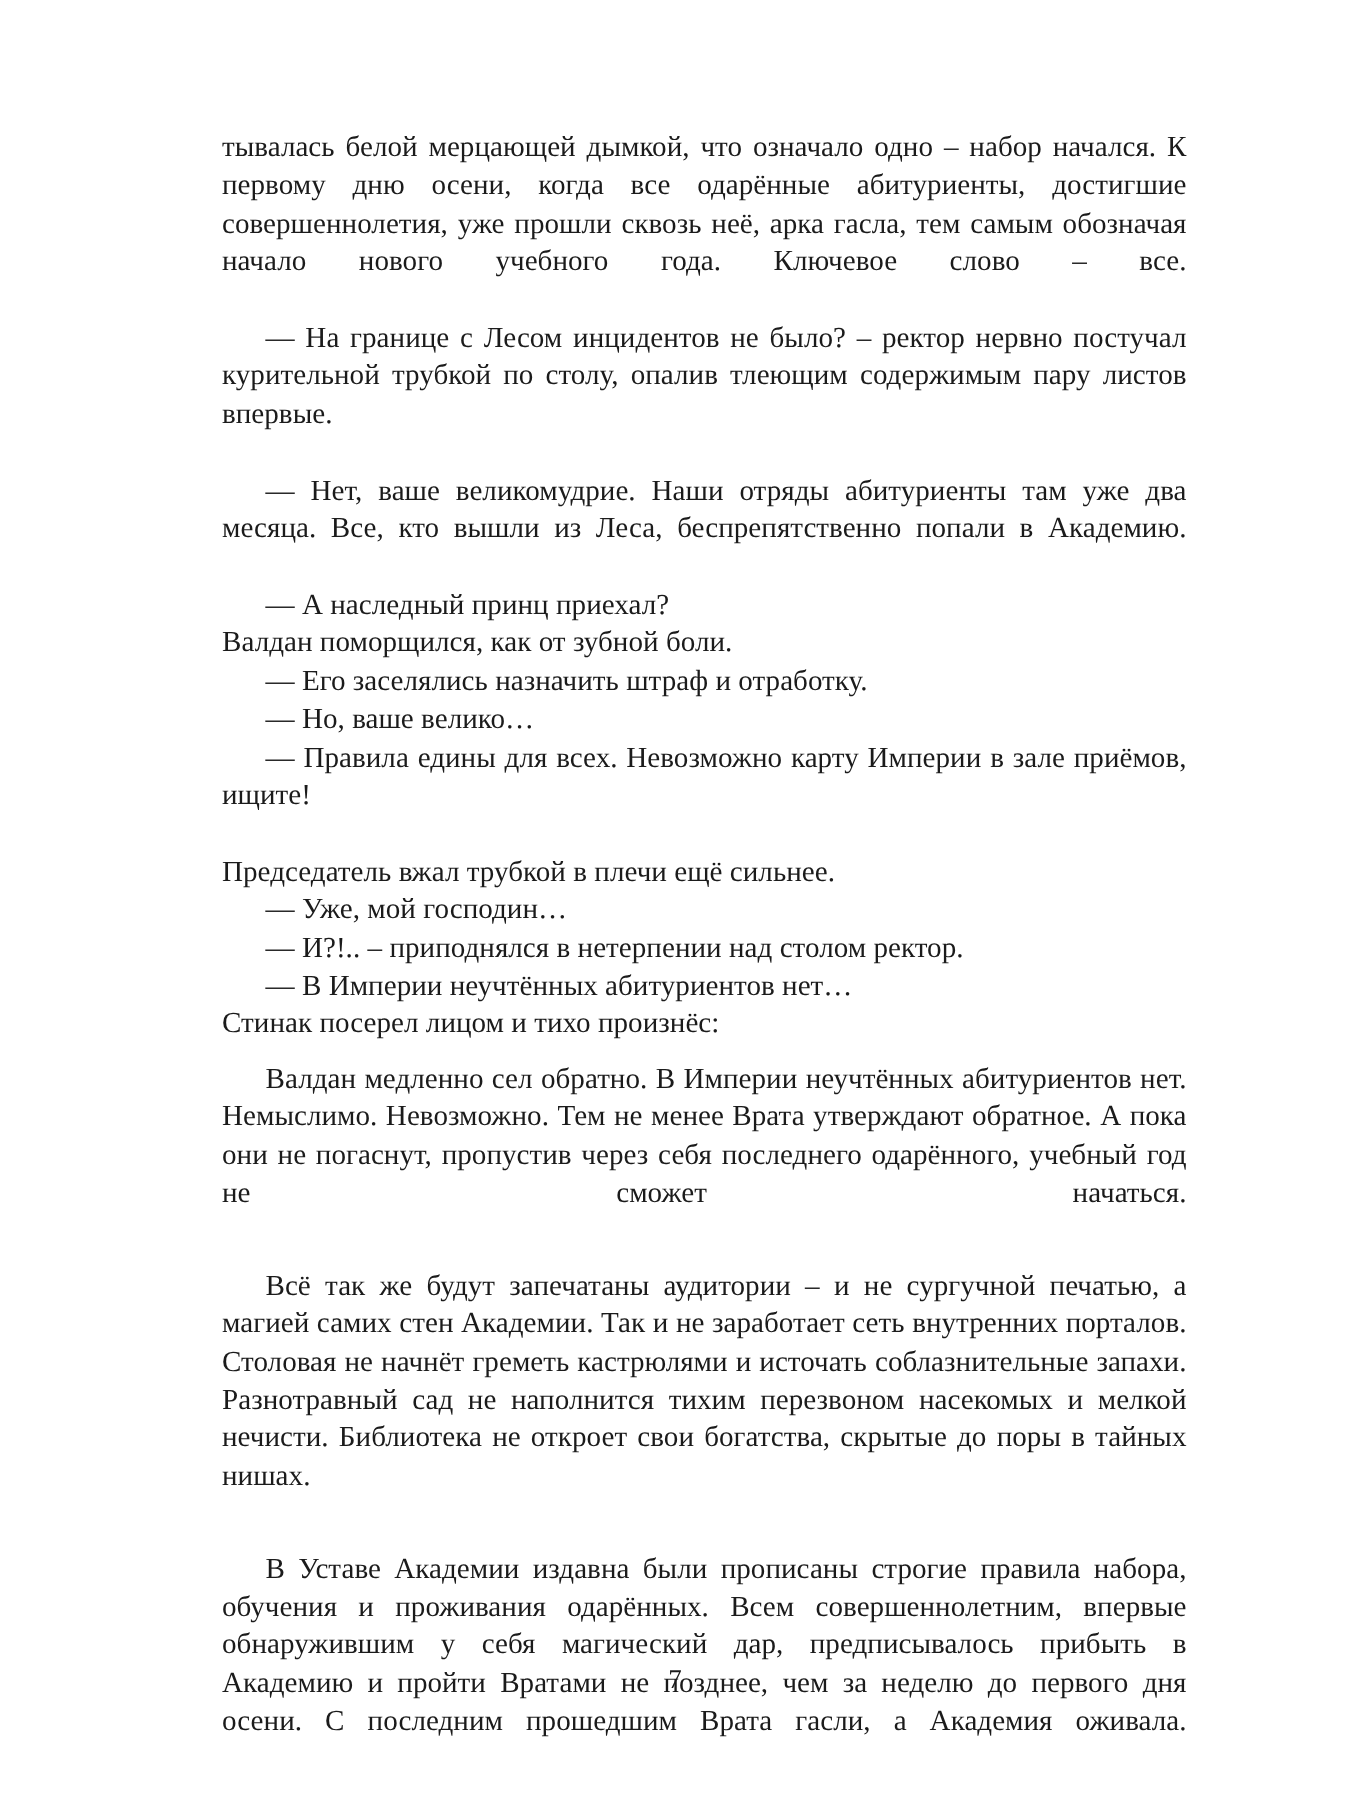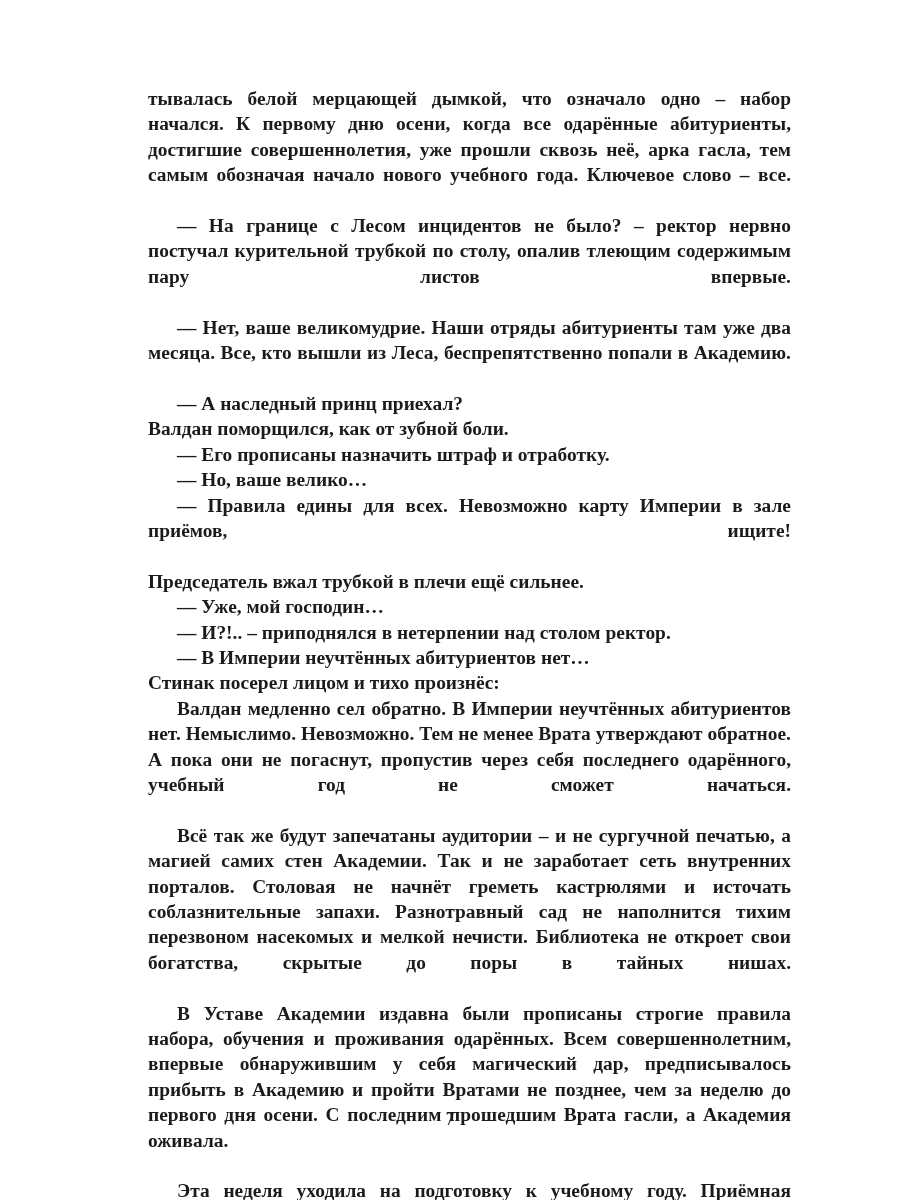--- a/index.html
+++ b/index.html
@@ -41,7 +41,6 @@
     word-spacing: 0px;
     color: #1b1b1b;
     hyphens: manual;
-    font-weight: bold;
     -webkit-hyphens: manual;
   }
 

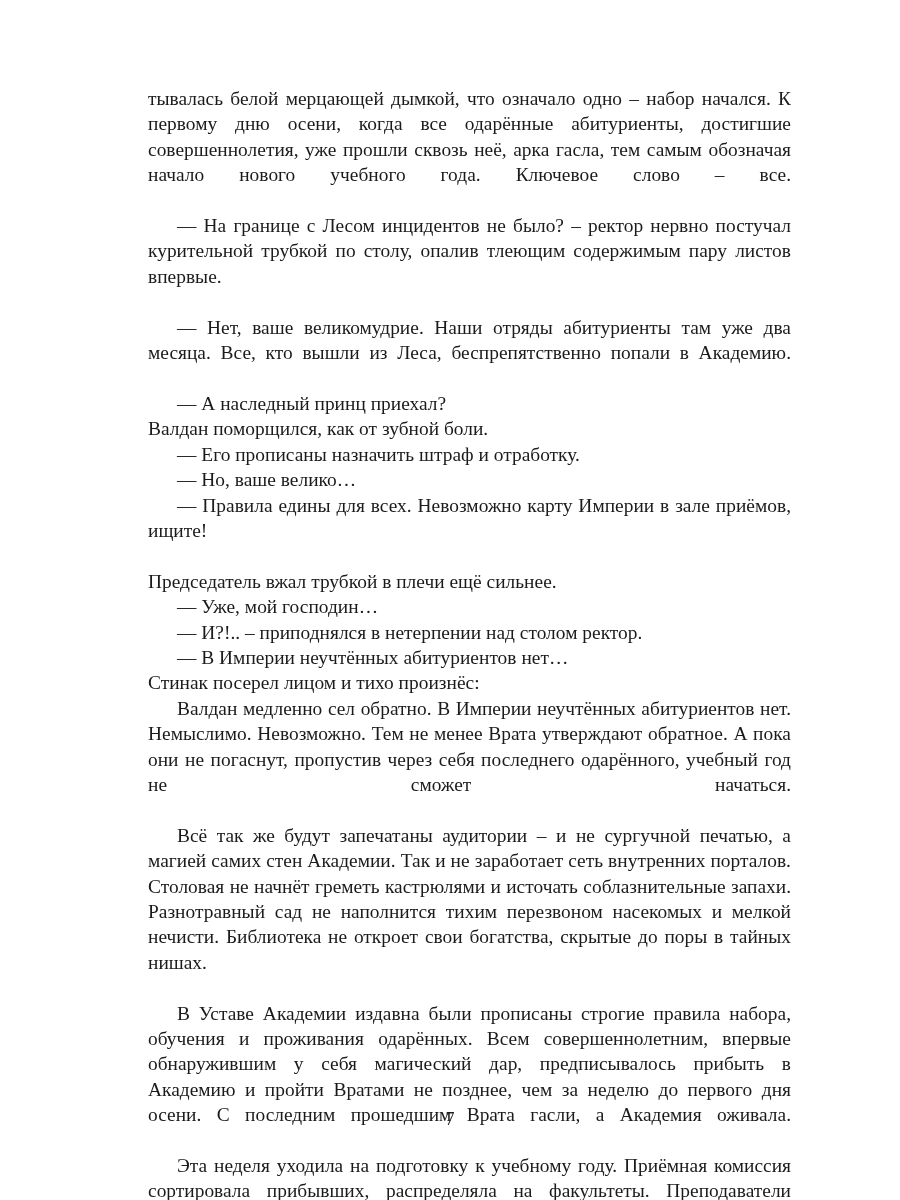--- a/index.html
+++ b/index.html
@@ -99,7 +99,7 @@
 
     <p class="para cont nostretch">Валдан поморщился, как от зубной боли.</p>
 
-    <p class="para dialogue nostretch">— Его прописаны назначить штраф и отработку.</p>
+    <p class="para dialogue nostretch">— Его заселялись назначить штраф и отработку.</p>
 
     <p class="para dialogue nostretch">— Но, ваше велико…</p>
 

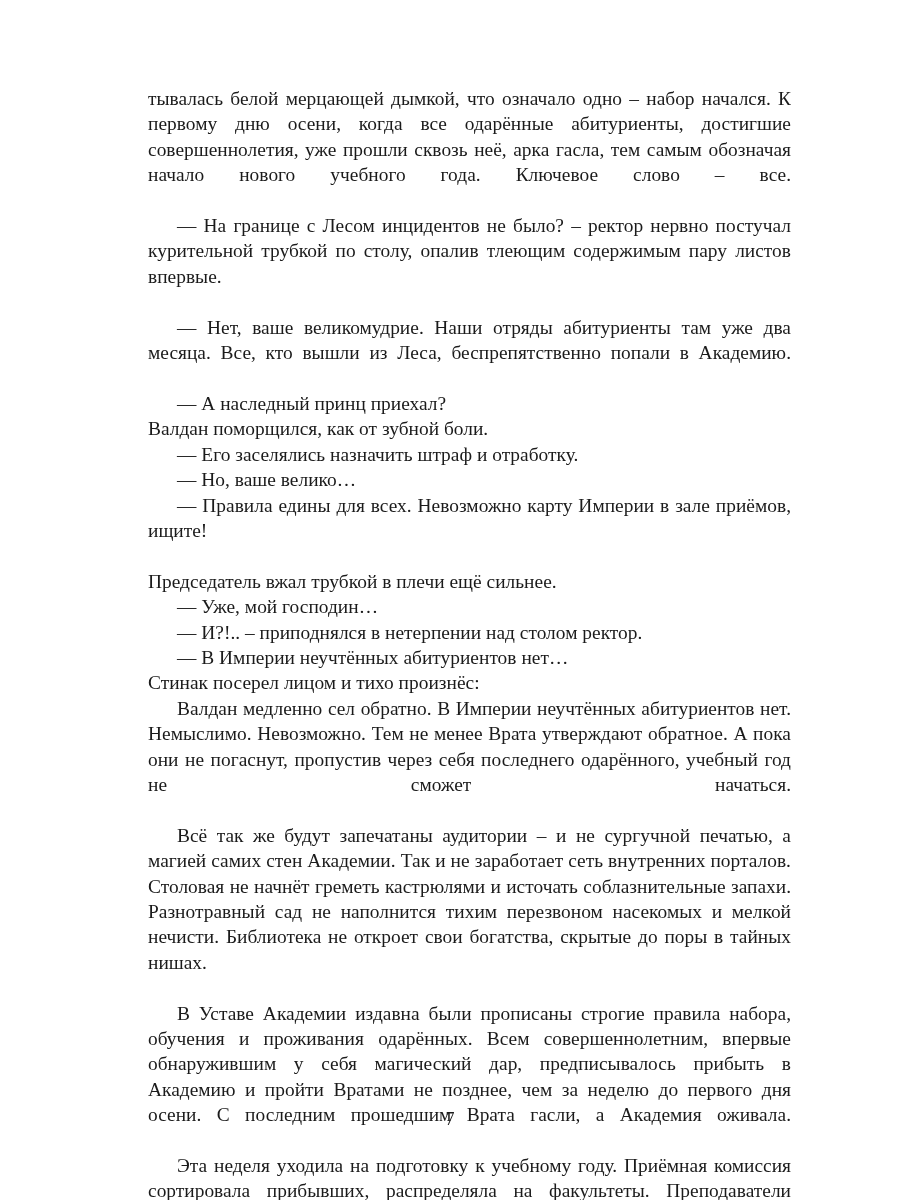--- a/index.html
+++ b/index.html
@@ -52,6 +52,7 @@
   
   .para.indent {
     text-indent: 29px;
+    margin-top: 11px;
   }
 
   

